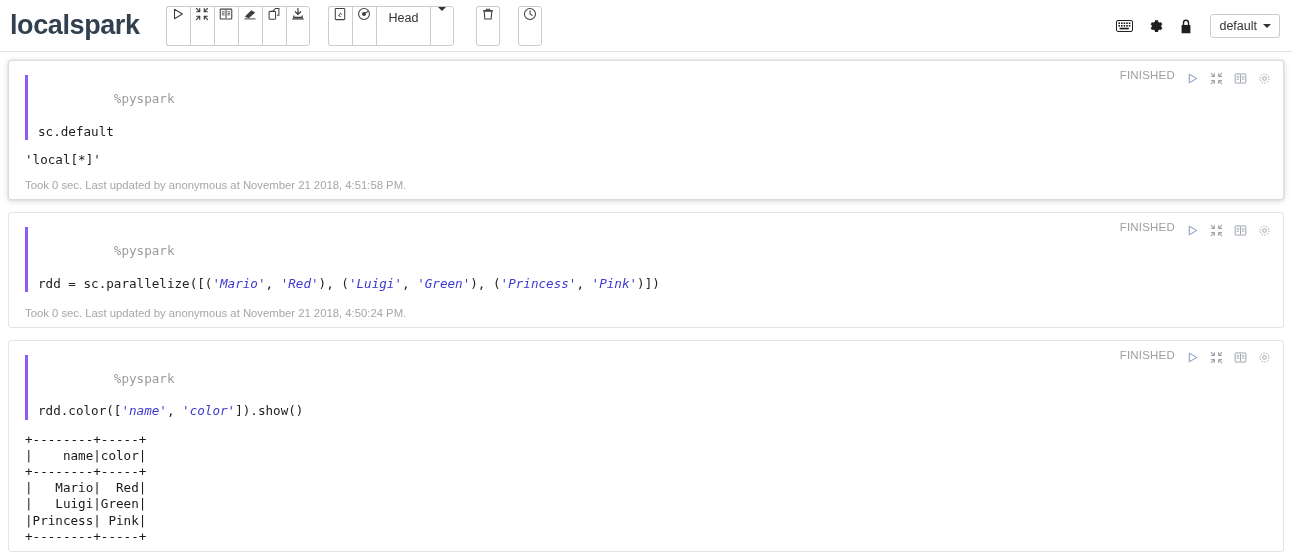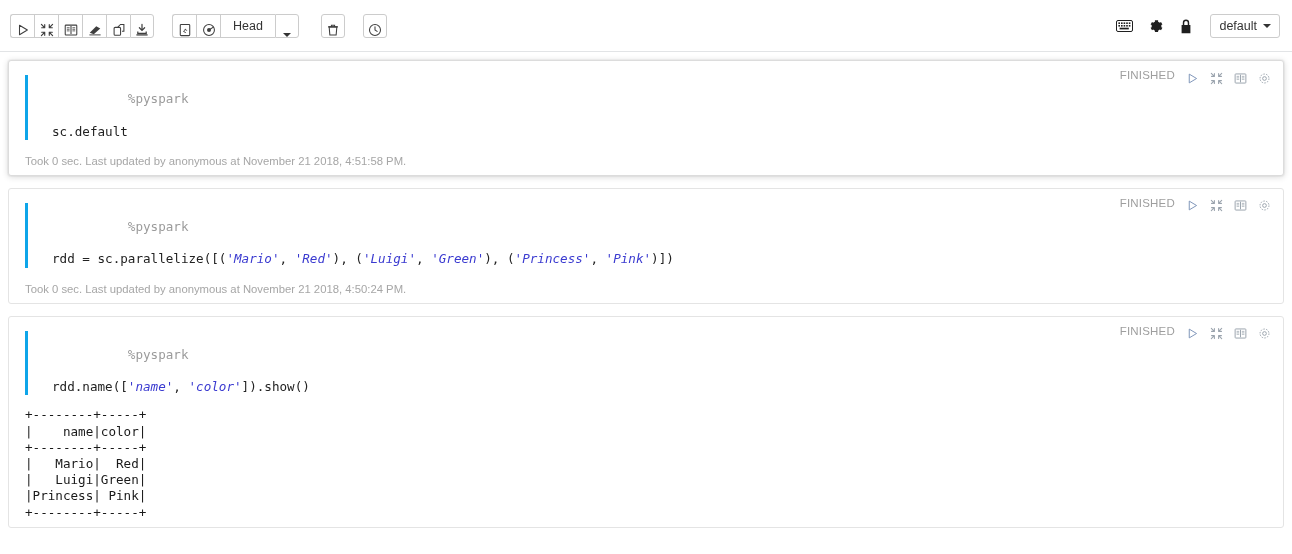--- a/index.html
+++ b/index.html
@@ -160,6 +160,7 @@
 <body>
 
 <div class="navbar">
+  <div class="note-title">localspark</div>
 
   <div class="btn-group" id="tb-primary">
       <span class="tb-btn">

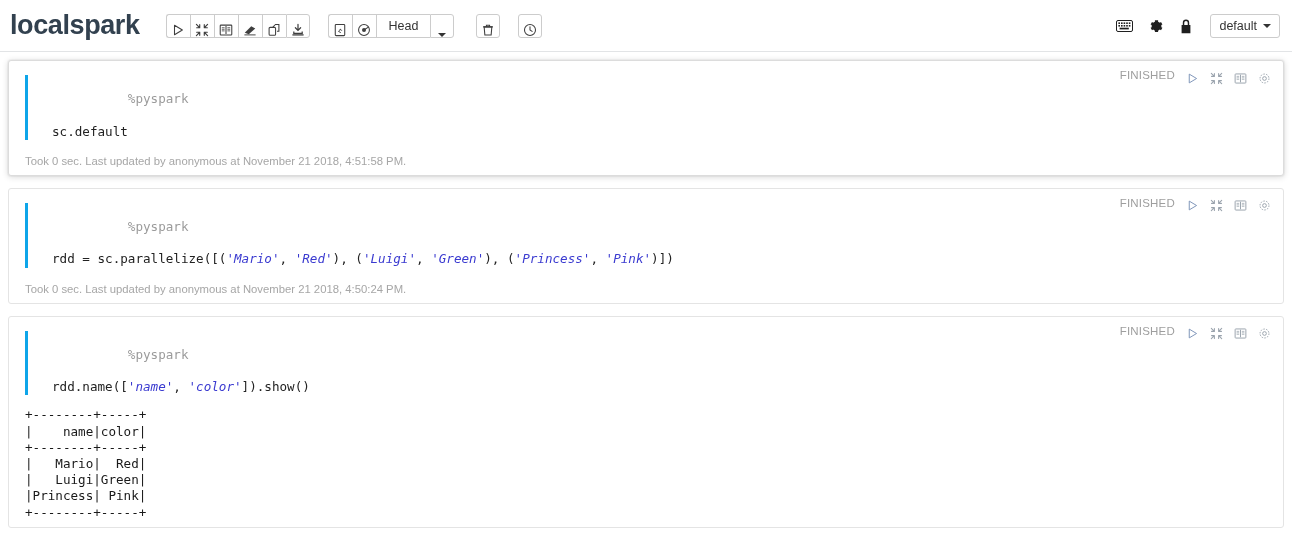--- a/index.html
+++ b/index.html
@@ -41,12 +41,12 @@
   .btn-group.sp2 { margin-right: 22px; }
   .tb-btn {
     min-width: 24px;
-    height: 24px;
+    height: 40px;
     border: 1px solid #ccc;
     border-right: none;
     background: #fff;
     display: inline-flex;
-    align-items: flex-end;
+    align-items: flex-start;
     justify-content: center;
     color: #333;
     padding: 0 3px;

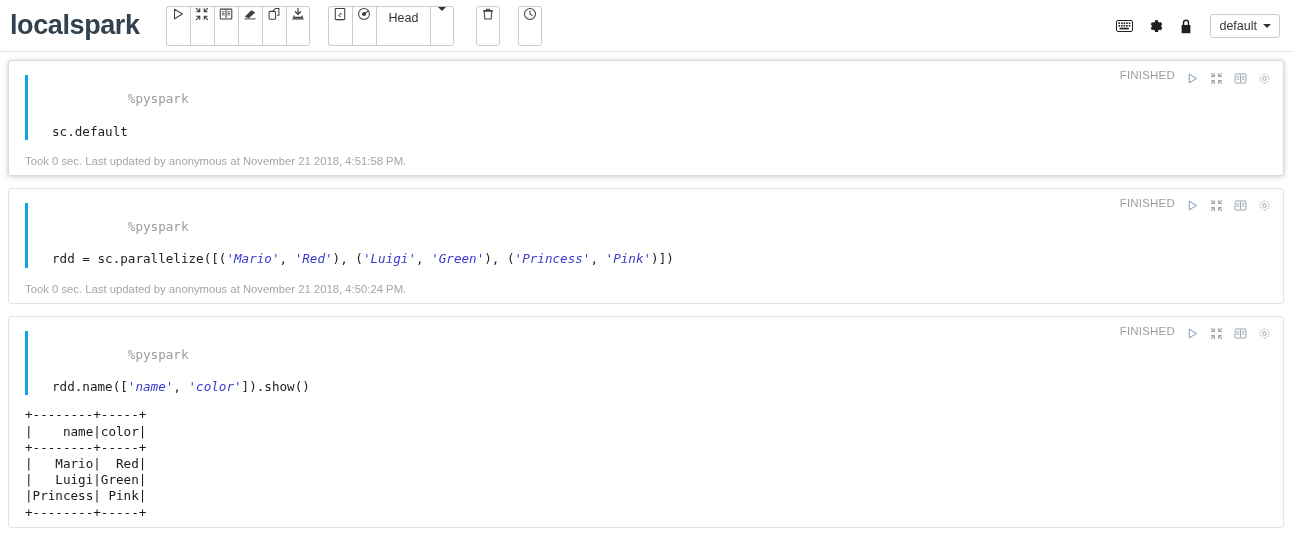--- a/index.html
+++ b/index.html
@@ -130,8 +130,8 @@
   .p-ico.run { color: #7d94b8; }
 
   .code-wrap {
-    border-left: 3px solid #0ea5e9;
-    padding-left: 24px;
+    border-left: 3px solid #8b5cf6;
+    padding-left: 10px;
     margin: 0 0 4px 0;
   }
   .code-line, .out-pre {

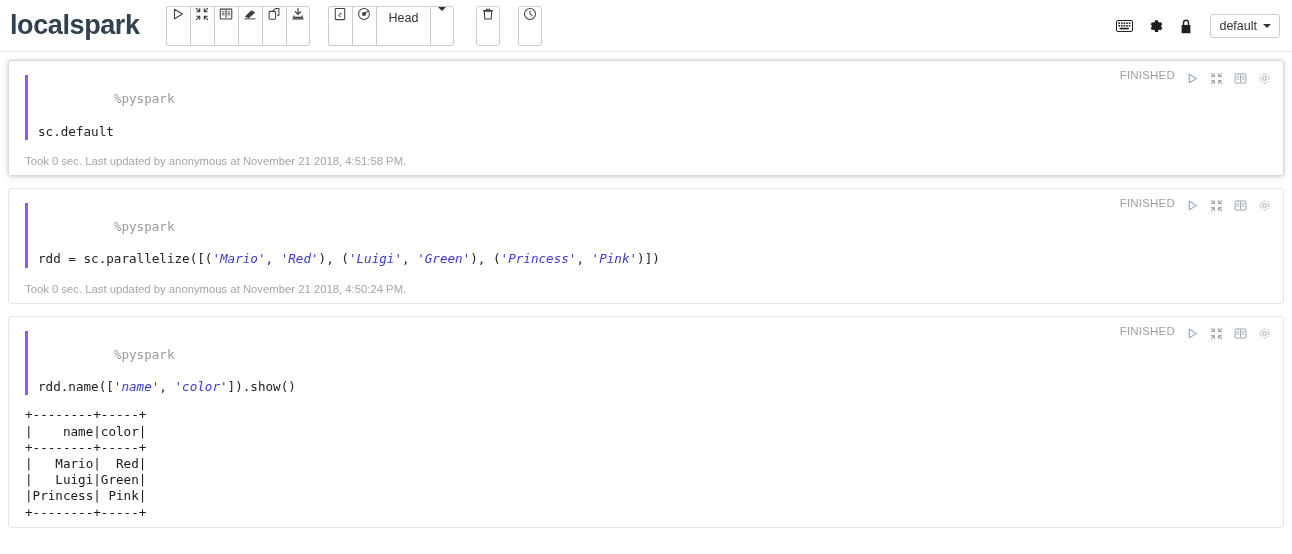--- a/index.html
+++ b/index.html
@@ -342,6 +342,7 @@
         </div>
         <div class="code-line"><span class="tok-plain">sc.default</span></div>
       </div>
+      <pre class="out-pre">'local[*]'</pre>
       <div class="p-foot">Took 0 sec. Last updated by anonymous at November 21 2018, 4:51:58 PM.</div>
     </div>
     <div class="paragraph">

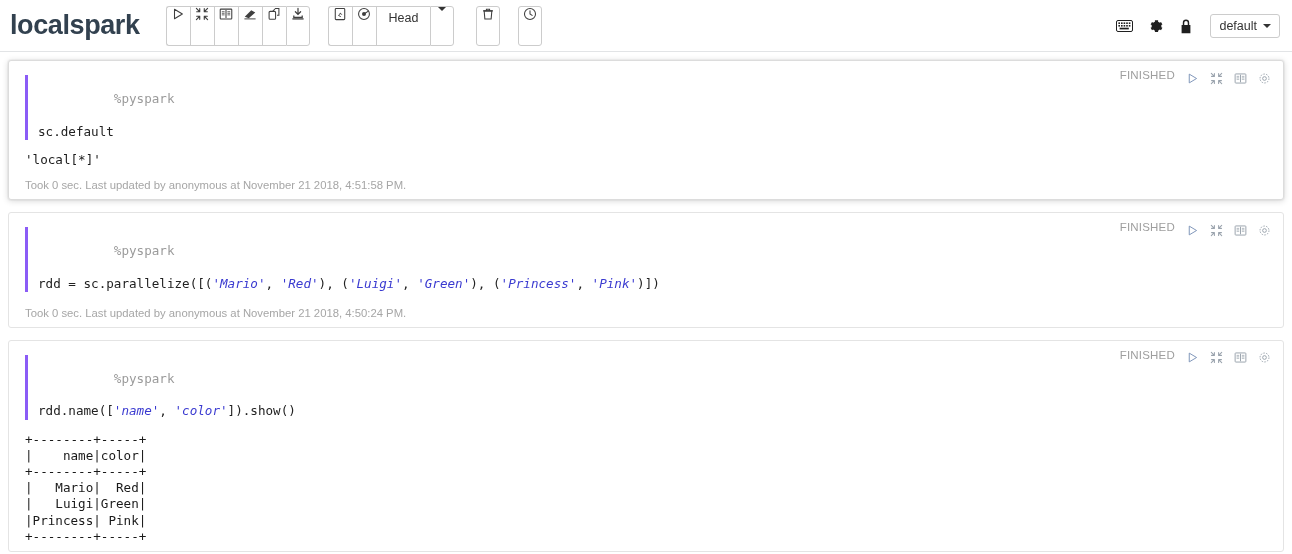--- a/index.html
+++ b/index.html
@@ -425,7 +425,7 @@
         <div class="code-line">
           <span class="tok-magic">%pyspark</span>
         </div>
-        <div class="code-line"><span class="tok-plain">rdd.name([</span><span class="tok-str">'name'</span><span class="tok-plain">, </span><span class="tok-str">'color'</span><span class="tok-plain">]).show()</span></div>
+        <div class="code-line"><span class="tok-plain">rdd.color([</span><span class="tok-str">'name'</span><span class="tok-plain">, </span><span class="tok-str">'color'</span><span class="tok-plain">]).show()</span></div>
       </div>
       <pre class="out-pre">+--------+-----+
 |    name|color|

